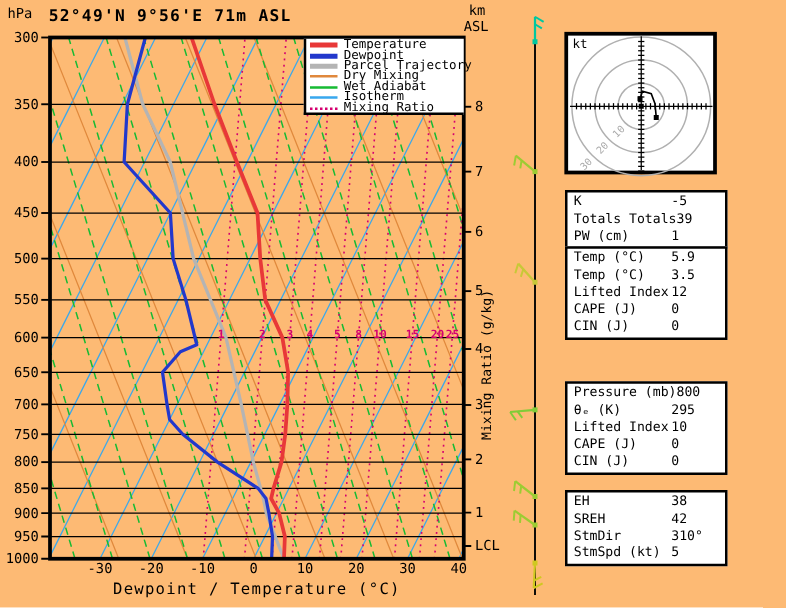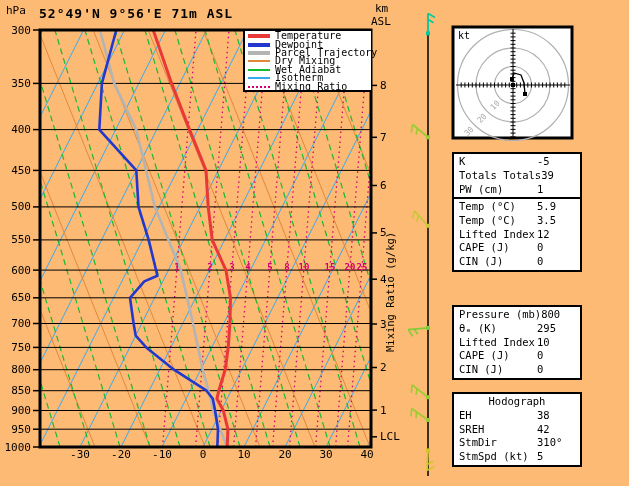--- a/index.html
+++ b/index.html
@@ -404,7 +404,6 @@
   </div>
 
   <div class="box" style="top:392px;">
-    <div class="ttitle">Hodograph</div>
     <div class="trow">
         <span class="lbl">EH</span>
         <span class="val">38</span>

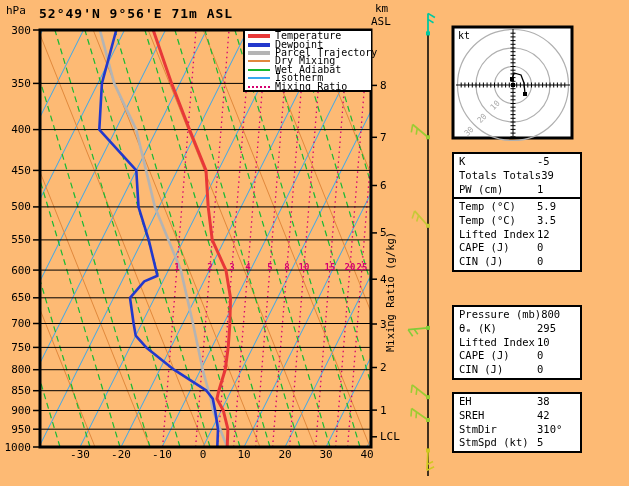--- a/index.html
+++ b/index.html
@@ -339,6 +339,7 @@
       </div>
   </div>
 
+  <div class="abs xlabel" style="left:40px;top:463px;width:331px;">Dewpoint / Temperature (°C)</div>
   <div class="abs mixlab" style="left:384px;top:352px;">Mixing Ratio (g/kg)</div>
   <div class="abs ktlab" style="left:458px;top:30px;">kt</div>
 

